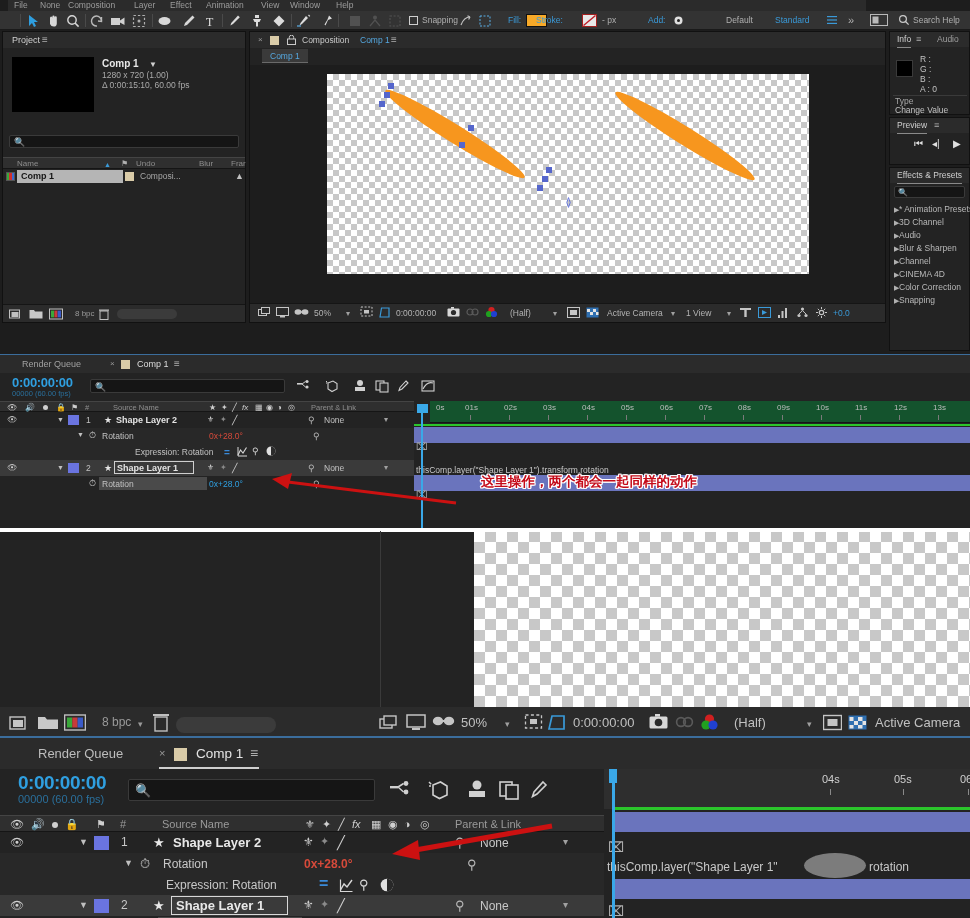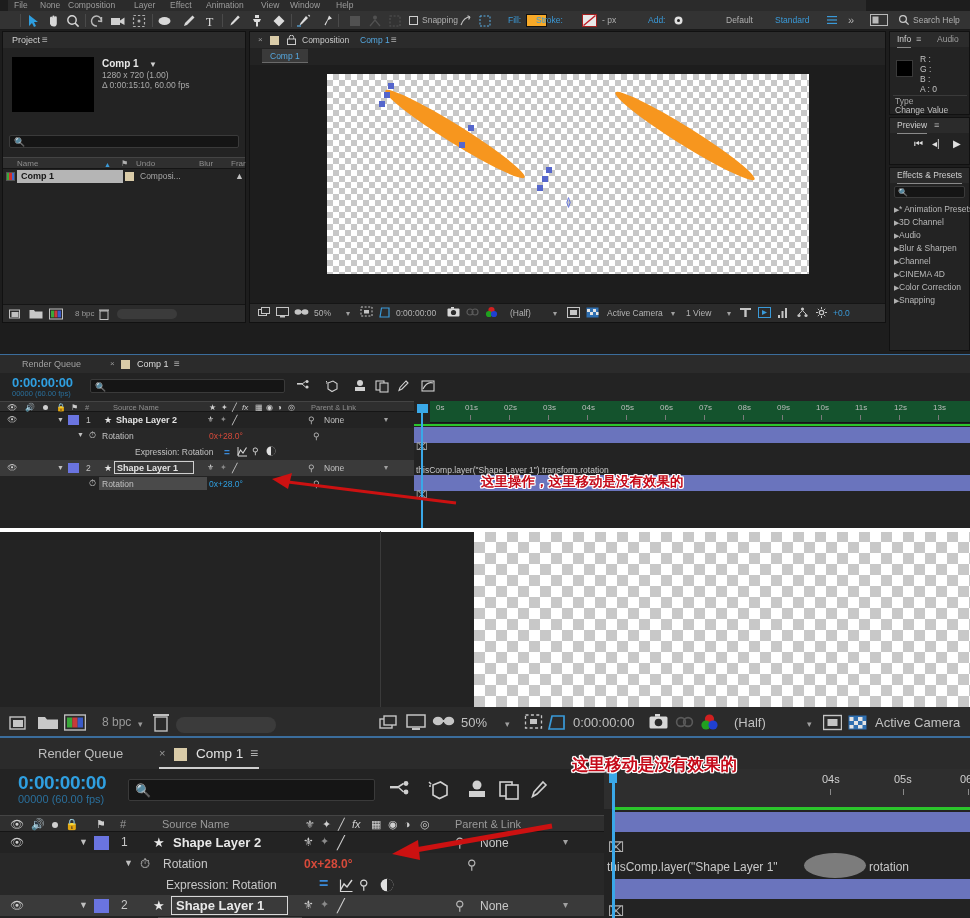--- a/index.html
+++ b/index.html
@@ -780,7 +780,7 @@
       <div class="playhead" style="left:7px; top:3px; height:125px;"></div>
     </div>
 
-    <span class="cn-ann" style="left:481px; top:118px;">这里操作，这里移动是没有效果的</span>
+    <span class="cn-ann" style="left:481px; top:118px;">这里操作，两个都会一起同样的动作</span>
     <svg class="arrow" style="left:258px; top:112px;" width="200" height="40" viewBox="0 0 200 40">
       <path d="M198 36 L22 14" stroke="#cc1111" stroke-width="3.2" fill="none"></path>
       <path d="M14 12 L34 6 L30 22 Z" fill="#cc1111"></path>

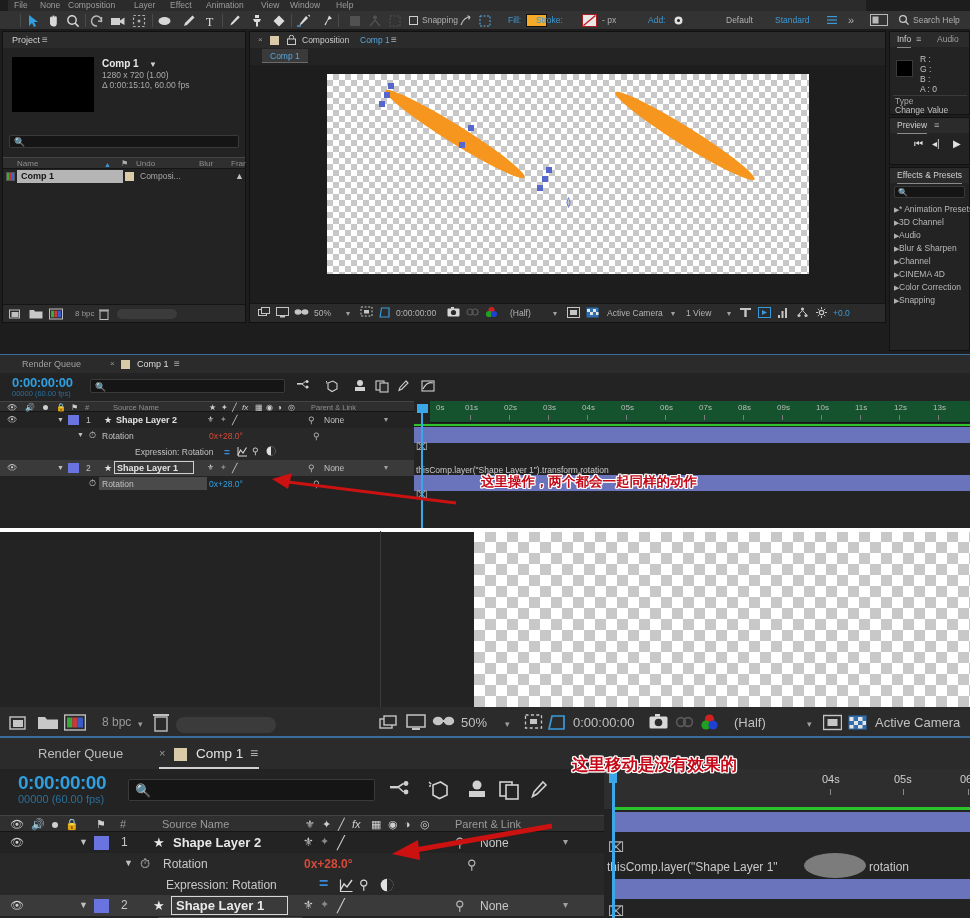--- a/index.html
+++ b/index.html
@@ -1049,7 +1049,6 @@
       <div class="abs" style="left:8px; top:-46px; width:3px; height:150px; background:#3aa8e8;"></div>
     </div>
 
-    <span class="cn-ann big" style="left:572px; top:16px;">这里移动是没有效果的</span>
     <svg class="arrow" style="left:374px; top:82px;" width="180" height="42" viewBox="0 0 180 42">
       <path d="M178 6 L30 32" stroke="#cc1111" stroke-width="5" fill="none"></path>
       <path d="M18 34 L44 20 L46 40 Z" fill="#cc1111"></path>

